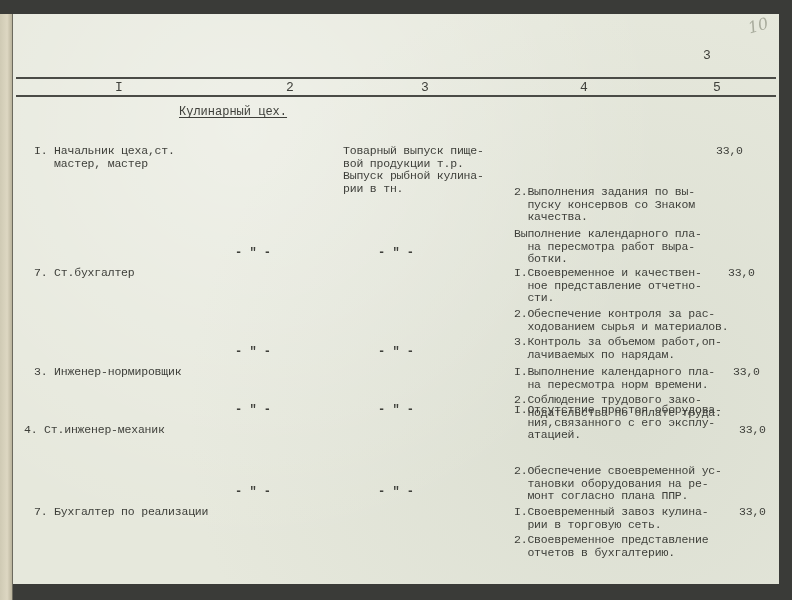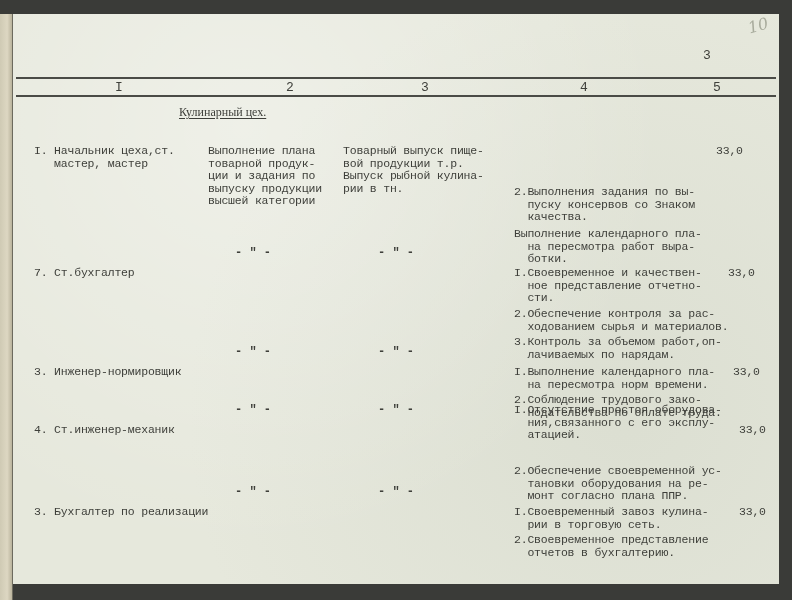--- a/index.html
+++ b/index.html
@@ -34,7 +34,7 @@
     .colnum { position: absolute; top: 66px; font-size: 13px; }
     .section-title {
       position: absolute; left: 166px; top: 91px; font-size: 12px;
-      text-decoration: underline; text-underline-offset: 2px; font-family: Liberation Serif, serif;
+      text-decoration: underline; text-underline-offset: 2px;
     }
     .txt {
       position: absolute; font-size: 11.5px; line-height: 12.5px;

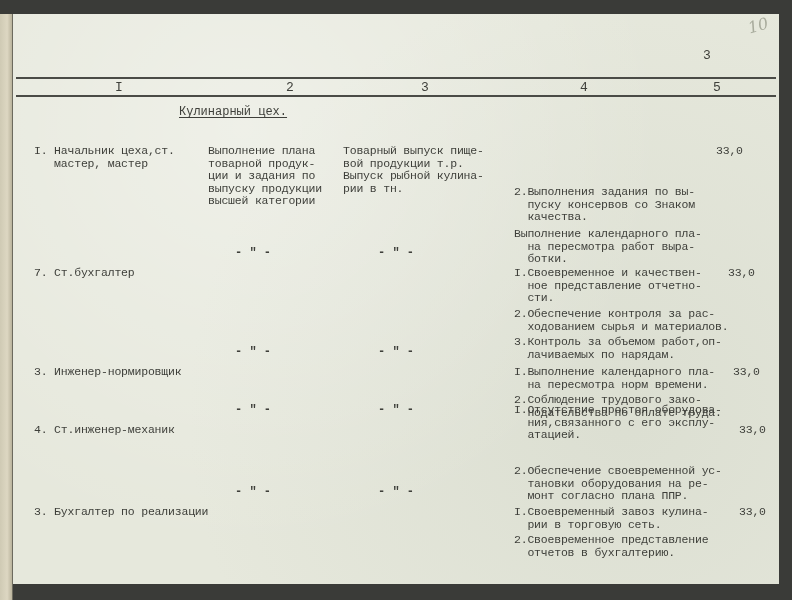--- a/index.html
+++ b/index.html
@@ -63,11 +63,6 @@
 
   <div class="txt" style="left:21px; top:110px">I. Начальник цеха,ст.
    мастер, мастер</div>
-  <div class="txt" style="left:195px; top:110px">Выполнение плана
-товарной продук-
-ции и задания по
-выпуску продукции
-высшей категории</div>
   <div class="txt" style="left:330px; top:110px">Товарный выпуск пище-
 вой продукции т.р.
 Выпуск рыбной кулина-

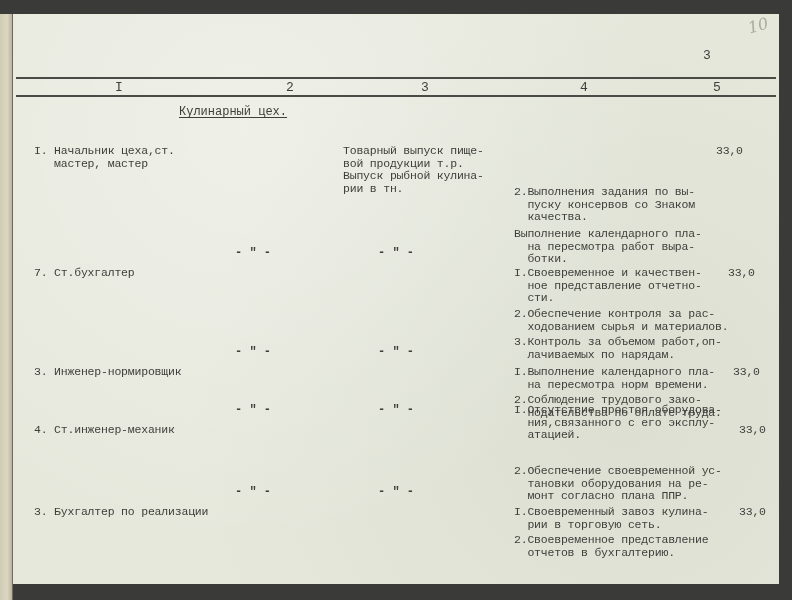--- a/index.html
+++ b/index.html
@@ -96,7 +96,7 @@
   нодательства по оплате труда.</div>
   <div class="txt" style="left:720px; top:331px">33,0</div>
 
-  <div class="txt" style="left:21px; top:389px">4. Ст.инженер-механик</div>
+  <div class="txt" style="left:11px; top:389px">4. Ст.инженер-механик</div>
   <div class="ditto" style="left:222px; top:389px">- " -</div>
   <div class="ditto" style="left:365px; top:389px">- " -</div>
   <div class="txt" style="left:501px; top:369px">I.Отсутствие простоя оборудова-

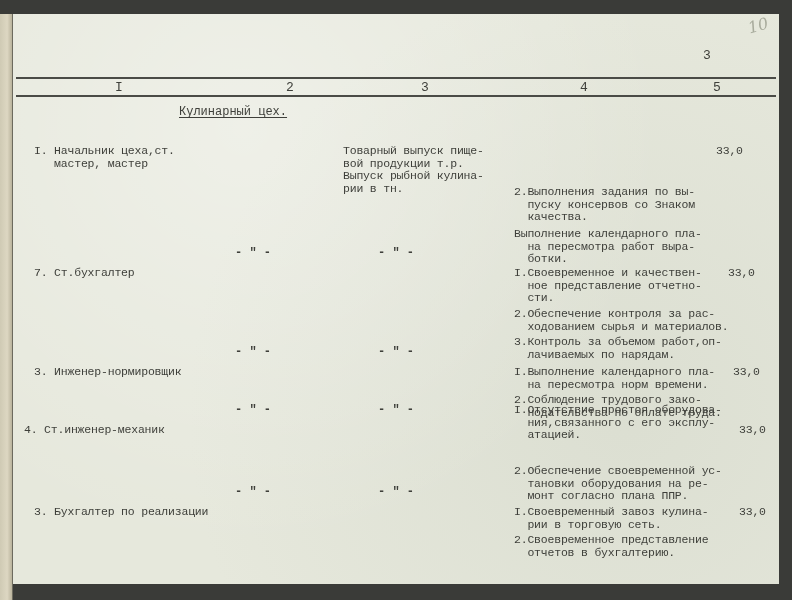--- a/index.html
+++ b/index.html
@@ -107,7 +107,7 @@
   монт согласно плана ППР.</div>
   <div class="txt" style="left:726px; top:389px">33,0</div>
 
-  <div class="txt" style="left:21px; top:471px">3. Бухгалтер по реализации</div>
+  <div class="txt" style="left:21px; top:471px">7. Бухгалтер по реализации</div>
   <div class="ditto" style="left:222px; top:471px">- " -</div>
   <div class="ditto" style="left:365px; top:471px">- " -</div>
   <div class="txt" style="left:501px; top:471px">I.Своевременный завоз кулина-

